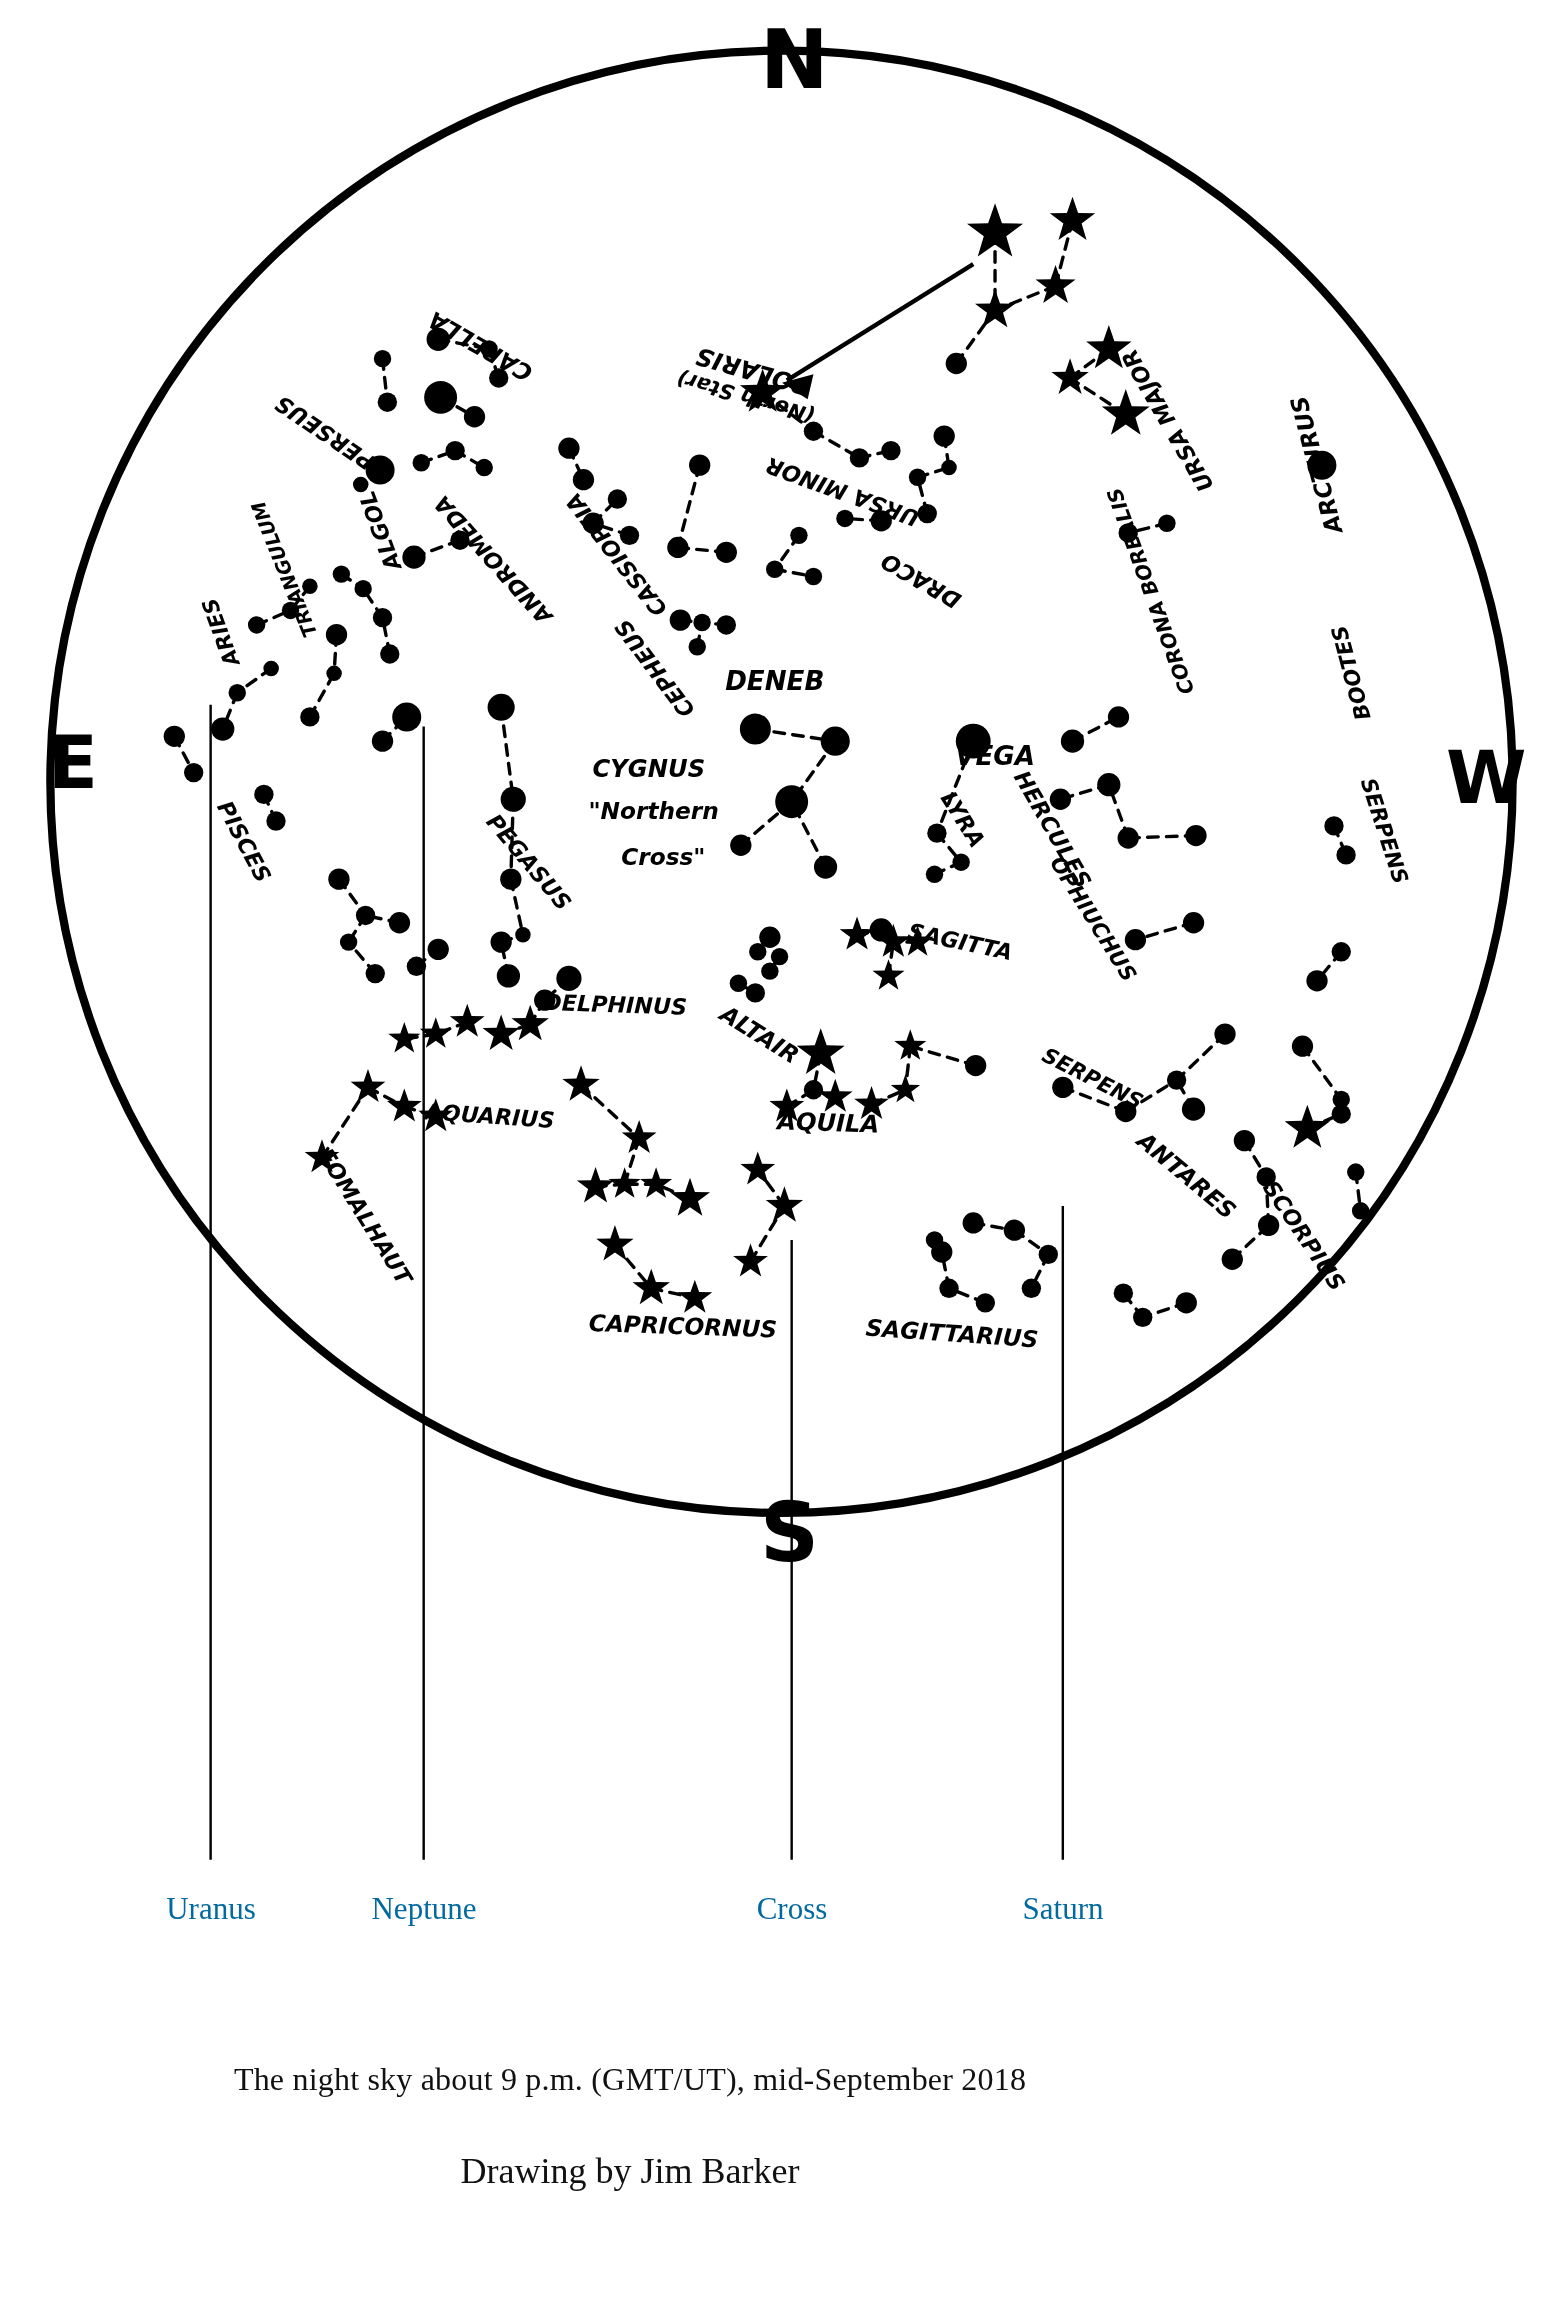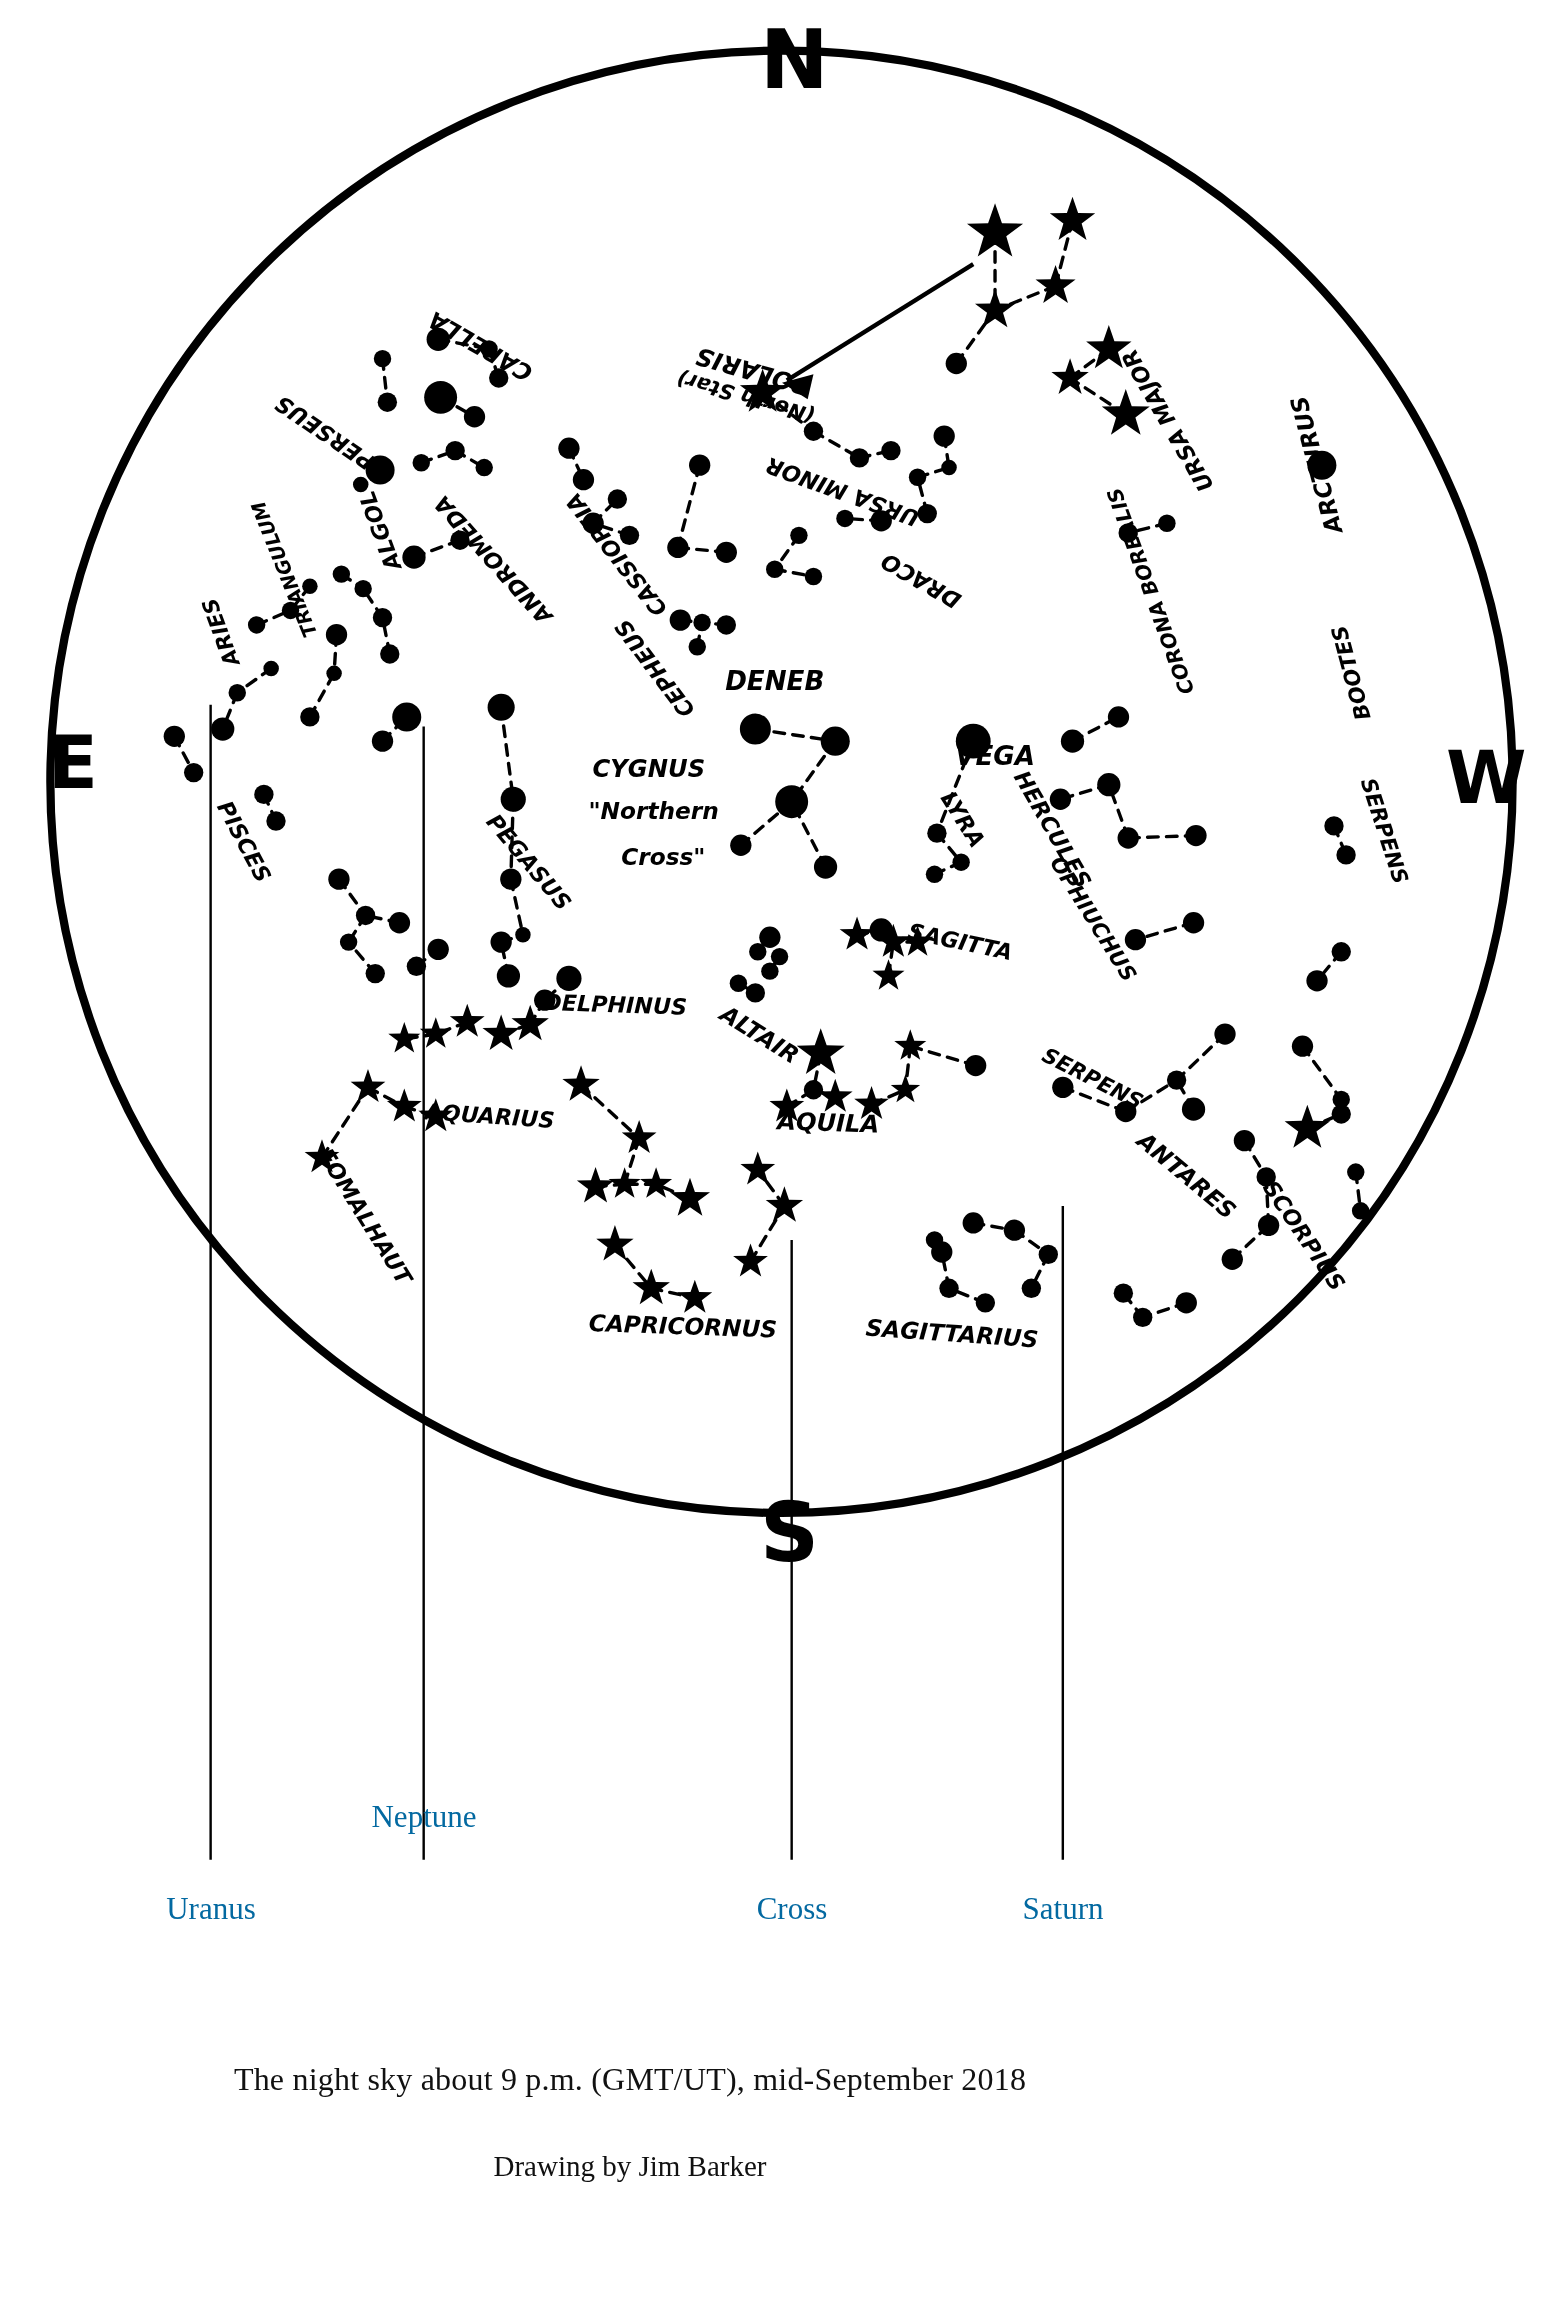--- a/index.html
+++ b/index.html
@@ -386,7 +386,7 @@
 
 <div id="planet-labels">
     <div class="planet-label" style="left: 211px; top: 1891px;">Uranus</div>
-    <div class="planet-label" style="left: 424px; top: 1799px;">Neptune</div>
+    <div class="planet-label" style="left: 424px; top: 1891px;">Neptune</div>
     <div class="planet-label" style="left: 792px; top: 1891px;">Cross</div>
     <div class="planet-label" style="left: 1063px; top: 1891px;">Saturn</div>
   </div>

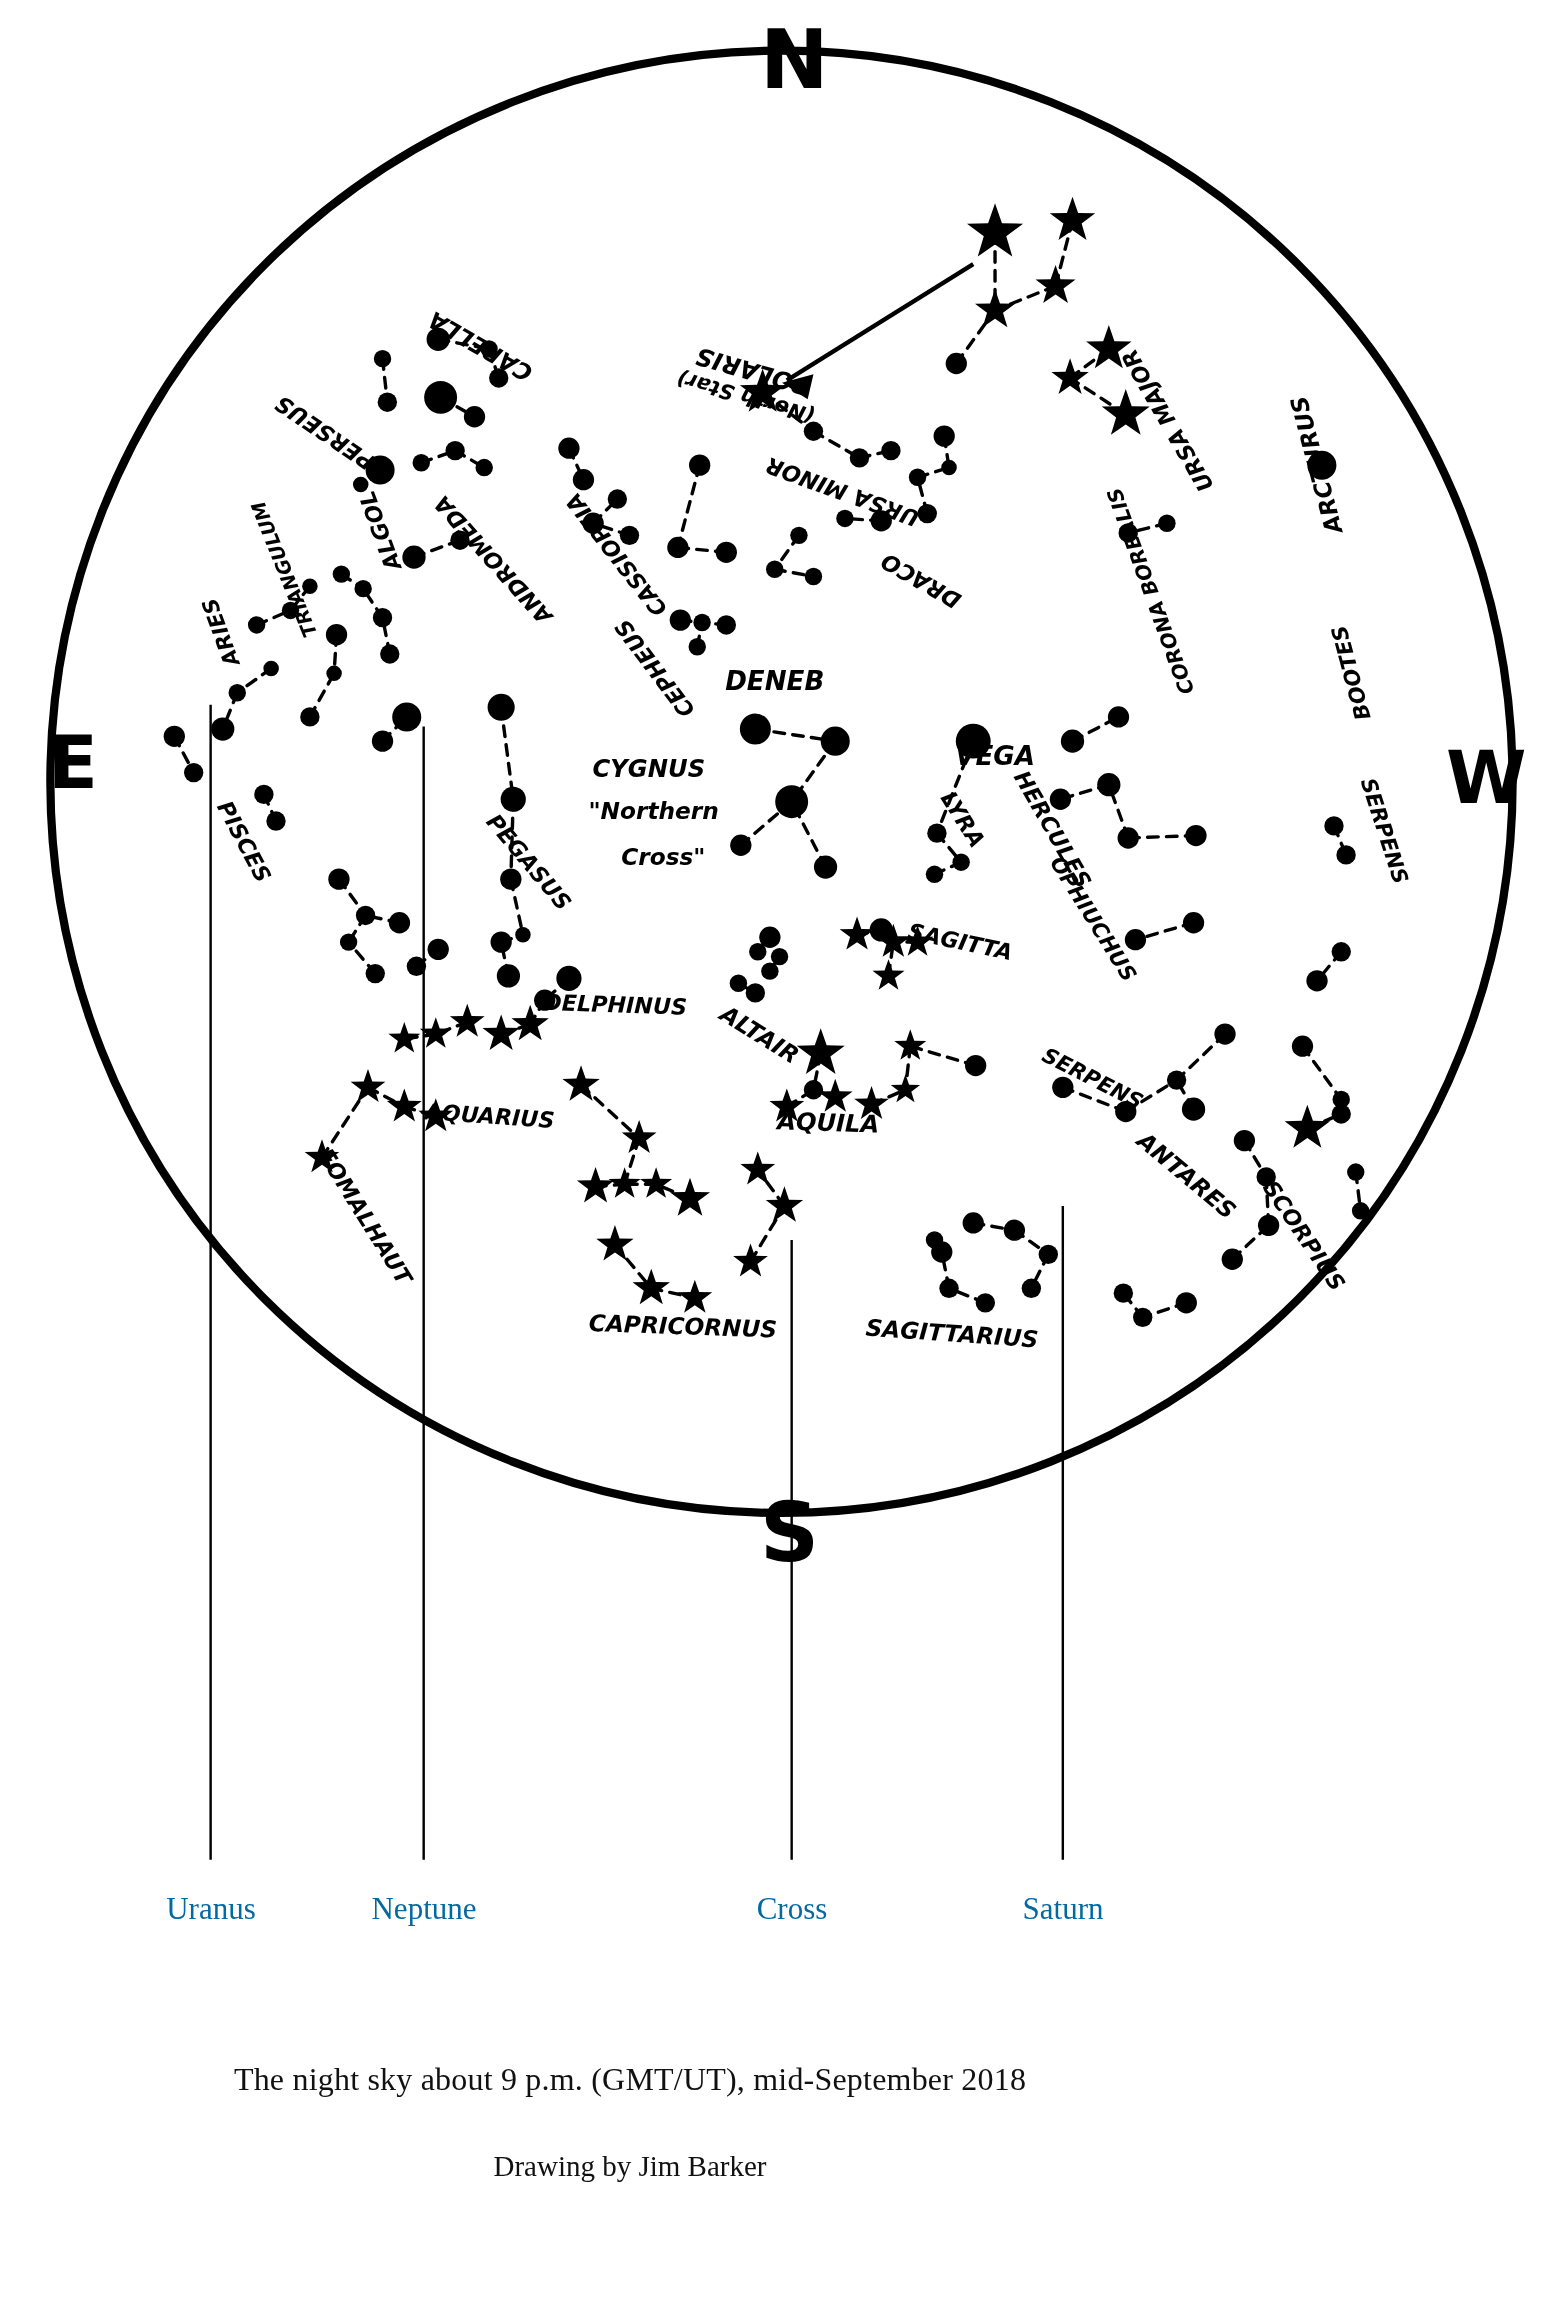--- a/index.html
+++ b/index.html
@@ -16,7 +16,7 @@
     font-family:"Liberation Serif", serif;color:#111;
   }
   #caption-main{top:2061px;font-size:32px;letter-spacing:0.2px;}
-  #caption-credit{top:2150px;font-size:29px;}
+  #caption-credit{top:2150px;font-size:36px;}
   .planet-label{
     position:absolute;font-family:"Liberation Serif", serif;
     font-size:31px;color:#0369a1;text-align:center;transform:translateX(-50%);

